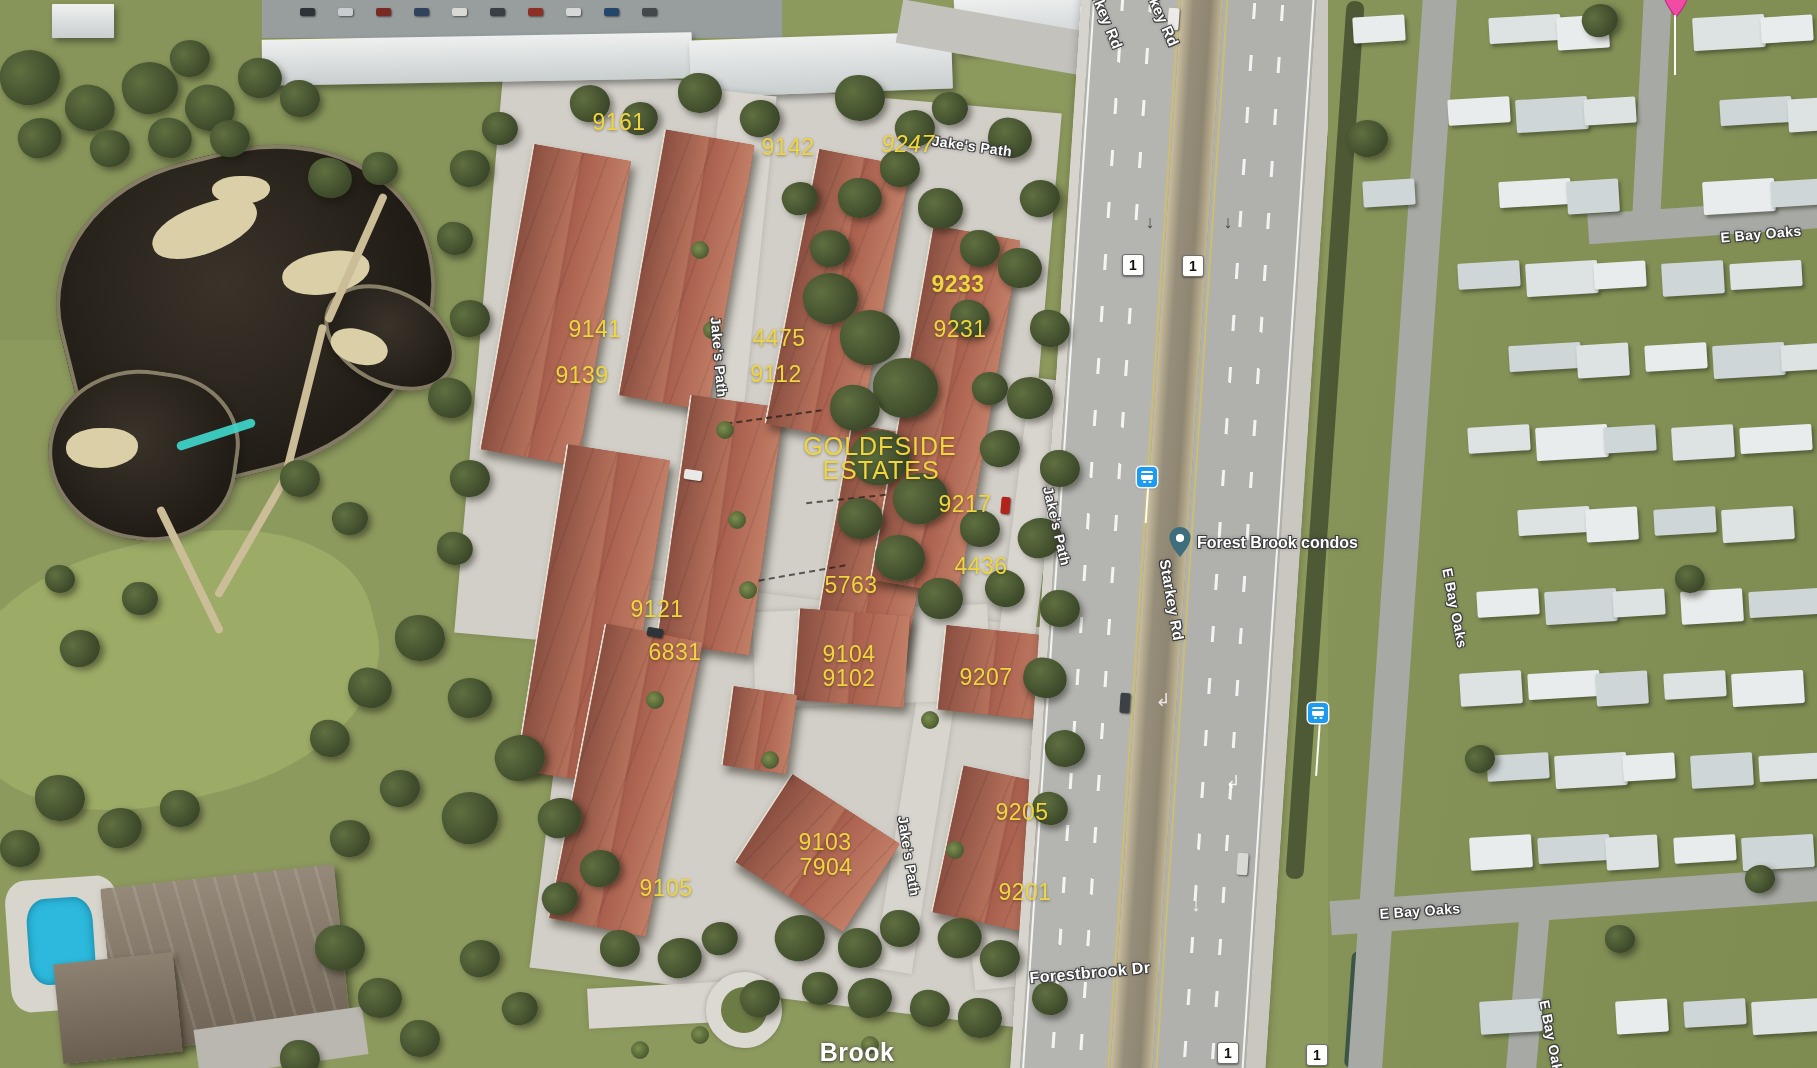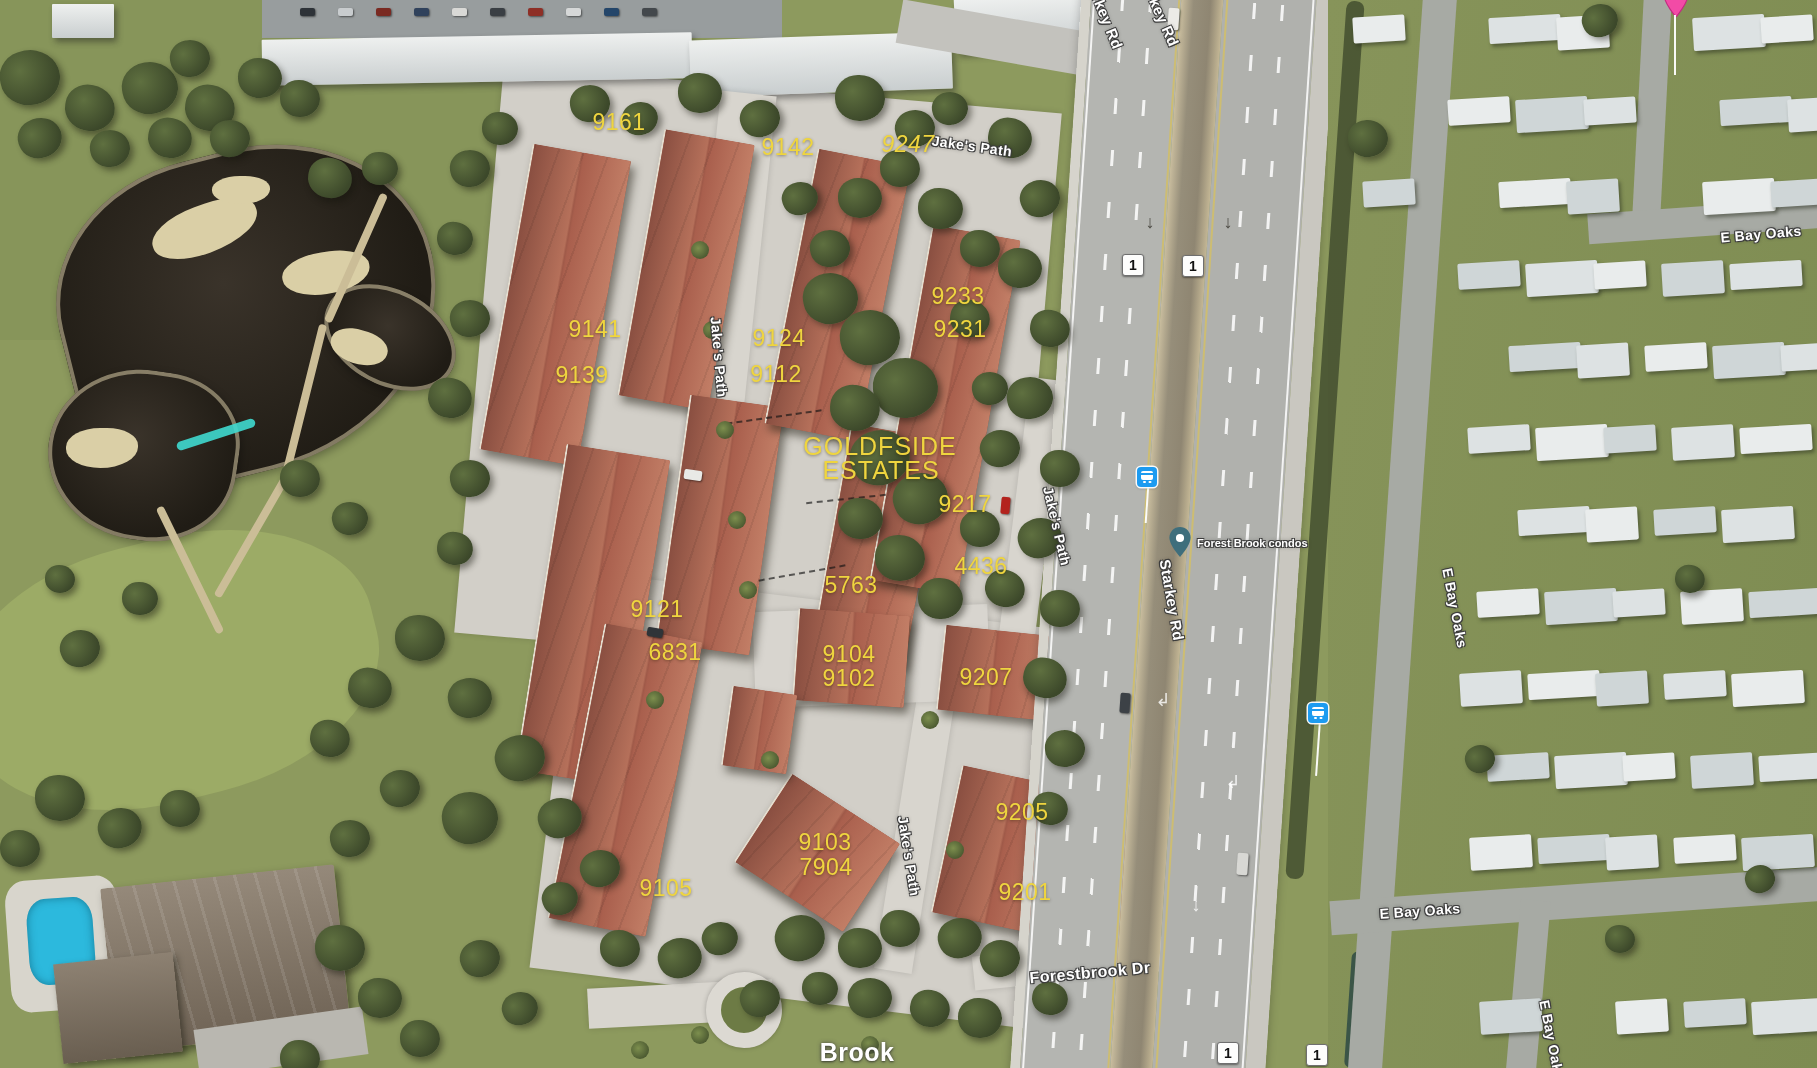--- a/index.html
+++ b/index.html
@@ -361,7 +361,7 @@
       <div class="unit-label" style="left: 619px; top: 122px;">9161</div>
       <div class="unit-label" style="left: 788px; top: 147px;">9142</div>
       <div class="unit-label" style="left: 908px; top: 144px; font-style: italic;">9247</div>
-      <div class="unit-label" style="left: 958px; top: 296px;">9233</div>
+      <div class="unit-label" style="left: 958px; top: 284px; font-weight: bold;">9233</div>
       <div class="unit-label" style="left: 595px; top: 329px;">9141</div>
       <div class="unit-label" style="left: 960px; top: 329px;">9231</div>
       <div class="unit-label" style="left: 779px; top: 338px;">9124</div>

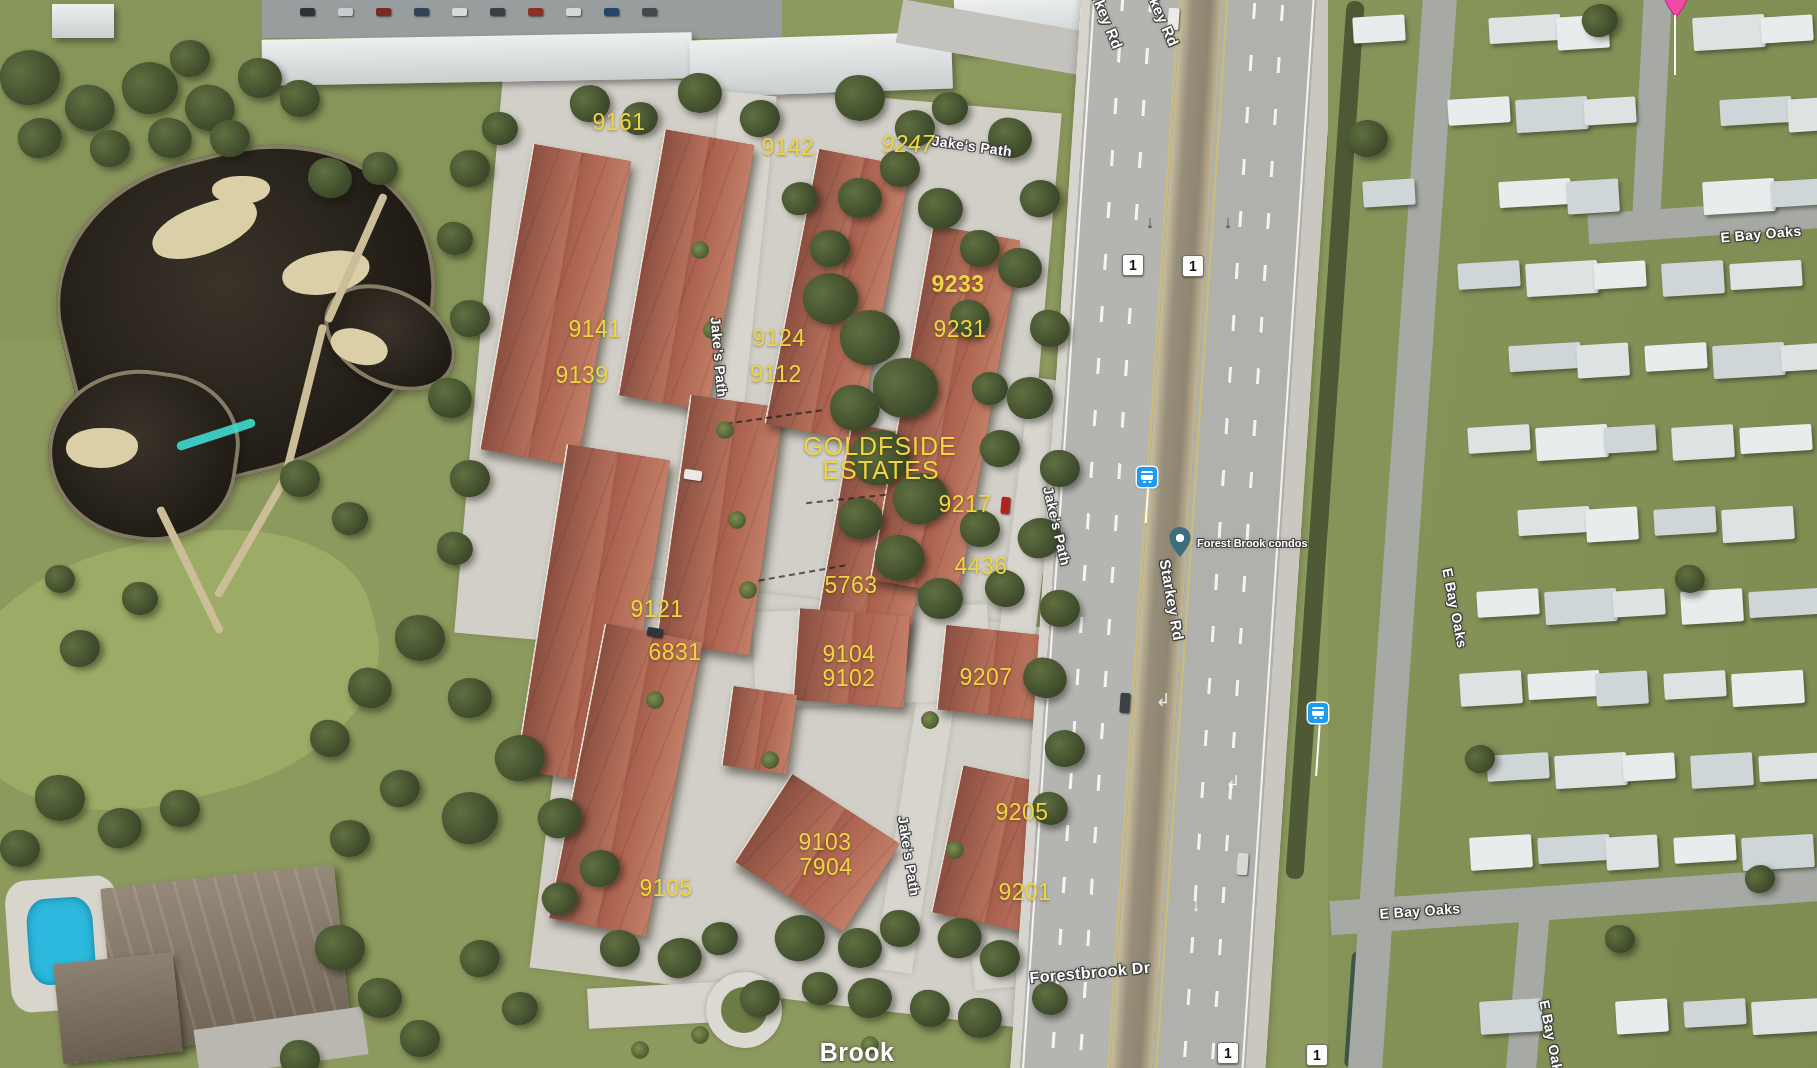--- a/index.html
+++ b/index.html
@@ -364,7 +364,7 @@
       <div class="unit-label" style="left: 958px; top: 284px; font-weight: bold;">9233</div>
       <div class="unit-label" style="left: 595px; top: 329px;">9141</div>
       <div class="unit-label" style="left: 960px; top: 329px;">9231</div>
-      <div class="unit-label" style="left: 779px; top: 338px;">9124</div>
+      <div class="unit-label" style="left: 779px; top: 338px;">4475</div>
       <div class="unit-label" style="left: 582px; top: 375px;">9139</div>
       <div class="unit-label" style="left: 776px; top: 374px;">9112</div>
       <div class="unit-label" style="left: 965px; top: 504px;">9217</div>

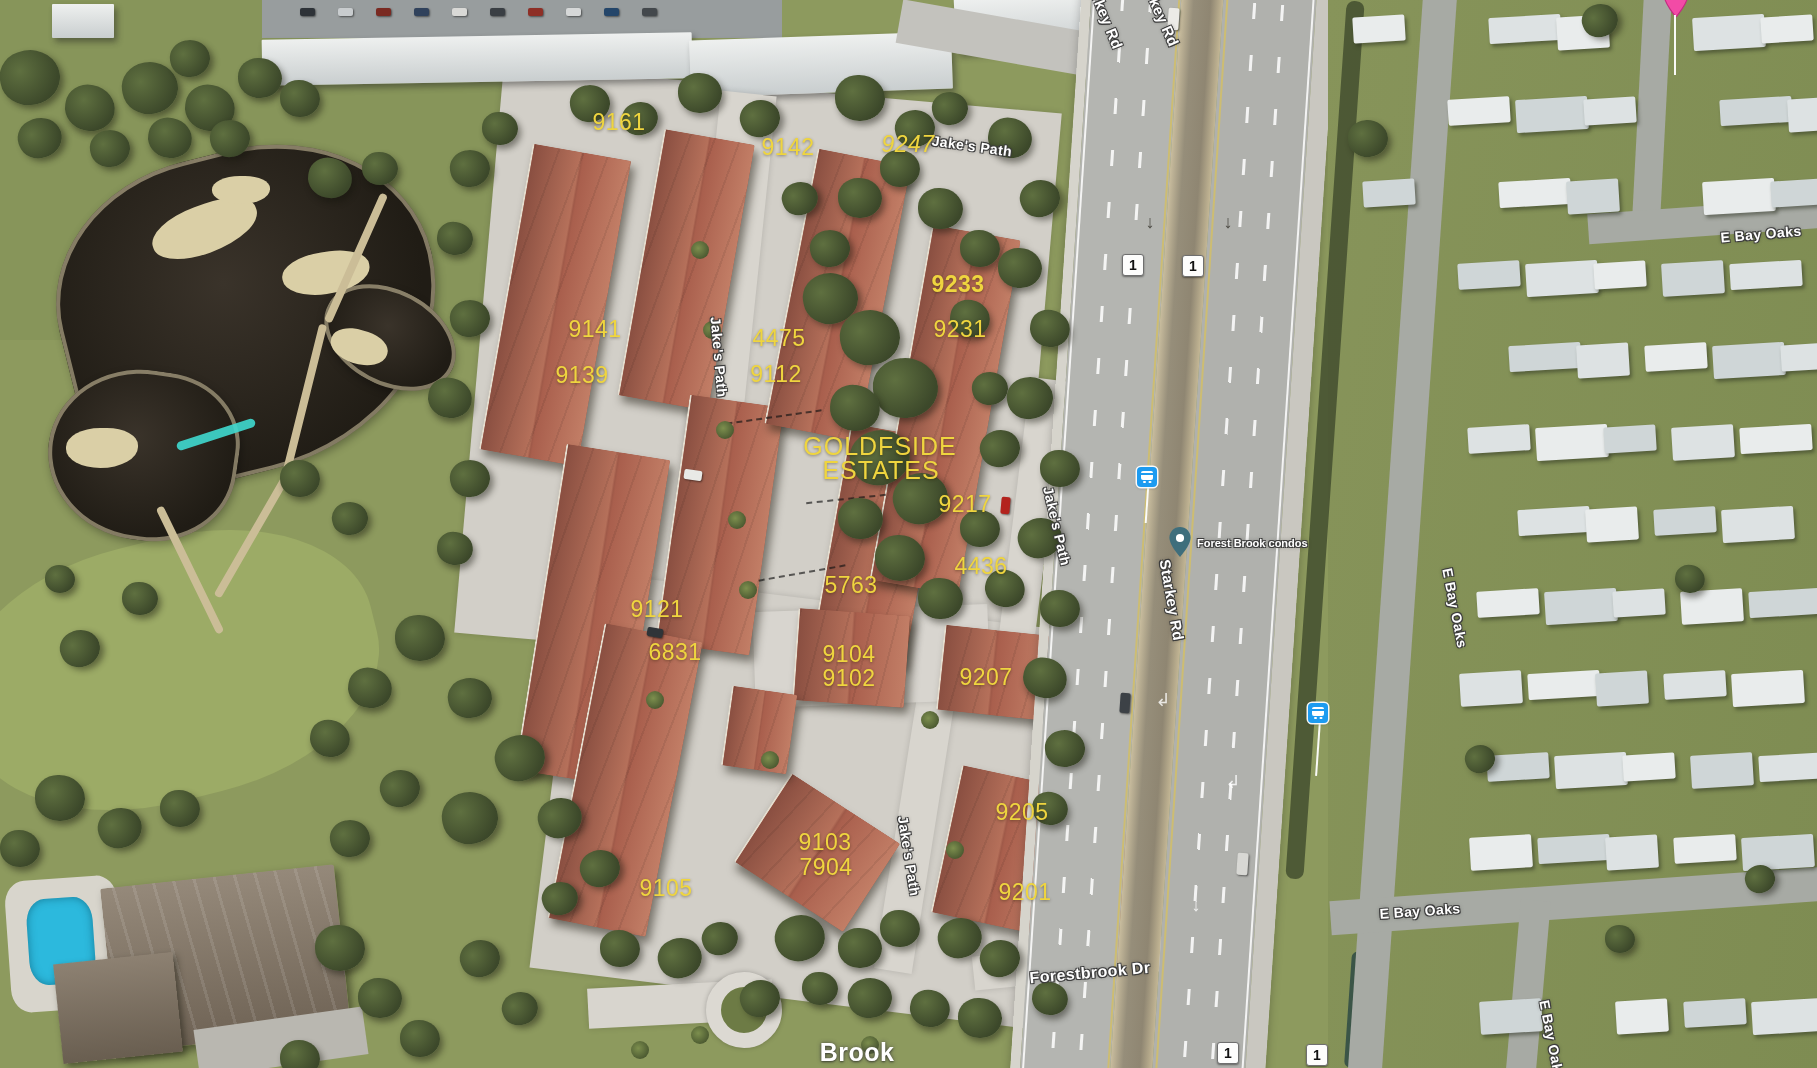--- a/index.html
+++ b/index.html
@@ -45,7 +45,7 @@
   .bus i:after{content:"";position:absolute;left:2px;top:9.5px;width:2.5px;height:2.5px;border-radius:50%;
      background:#fff;box-shadow:5.5px 0 0 #fff;}
   .pole{width:2px;background:rgba(255,255,255,.95);}
-  .poi-text{color:#fff;font-size:11px;font-weight:bold;white-space:nowrap;
+  .poi-text{color:#fff;font-size:16px;font-weight:bold;white-space:nowrap;
      text-shadow:-1px -1px 0 #3d3d3d,1px -1px 0 #3d3d3d,-1px 1px 0 #3d3d3d,1px 1px 0 #3d3d3d,0 0 4px rgba(0,0,0,.55);
      transform:translateY(-50%);}
   .watermark{color:#fff;font-size:25px;font-weight:bold;letter-spacing:.5px;

